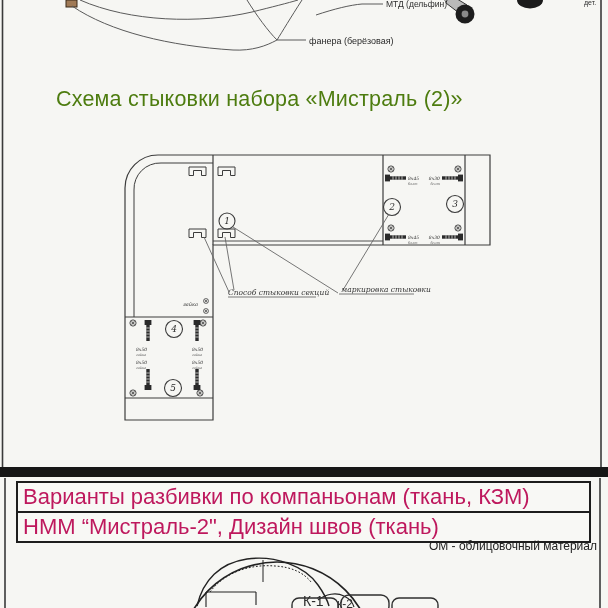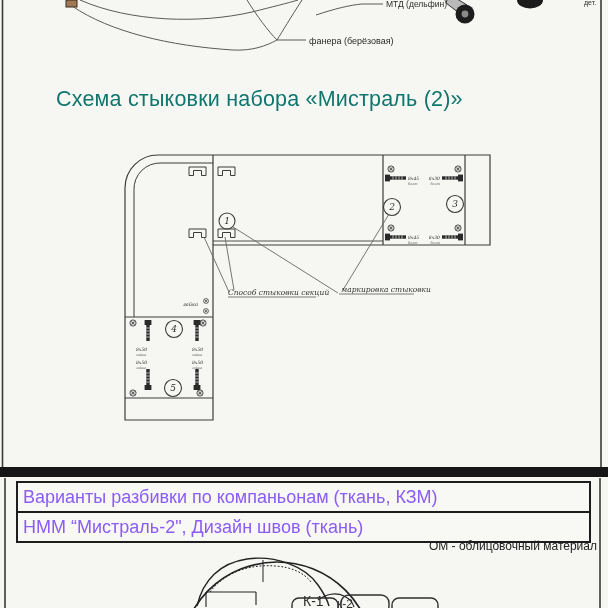--- a/index.html
+++ b/index.html
@@ -12,7 +12,7 @@
   svg{position:absolute;top:0;left:0;}
   .heading{
     position:absolute;left:56px;top:87px;
-    font-size:21.5px;letter-spacing:.2px;color:#0f766e;white-space:nowrap;
+    font-size:21.5px;letter-spacing:.2px;color:#4d7c0f;white-space:nowrap;
   }
   .band{
     position:absolute;left:0;top:467px;width:608px;height:10px;background:#161616;

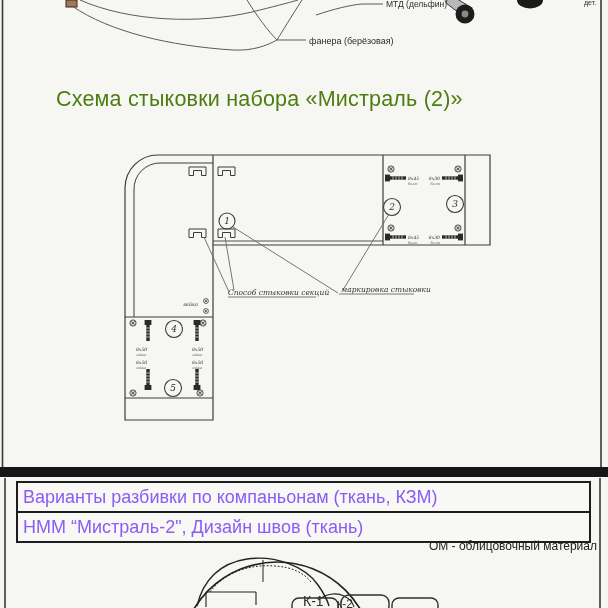--- a/index.html
+++ b/index.html
@@ -23,7 +23,7 @@
   }
   .title-row{
     border:2px solid #1d1d1d;
-    font-size:18px;color:#8b5cf6;
+    font-size:22px;color:#be185d;
     padding:2px 0 2px 5px;line-height:24px;white-space:nowrap;overflow:hidden;
   }
   .title-row.second{border-top:none;}

